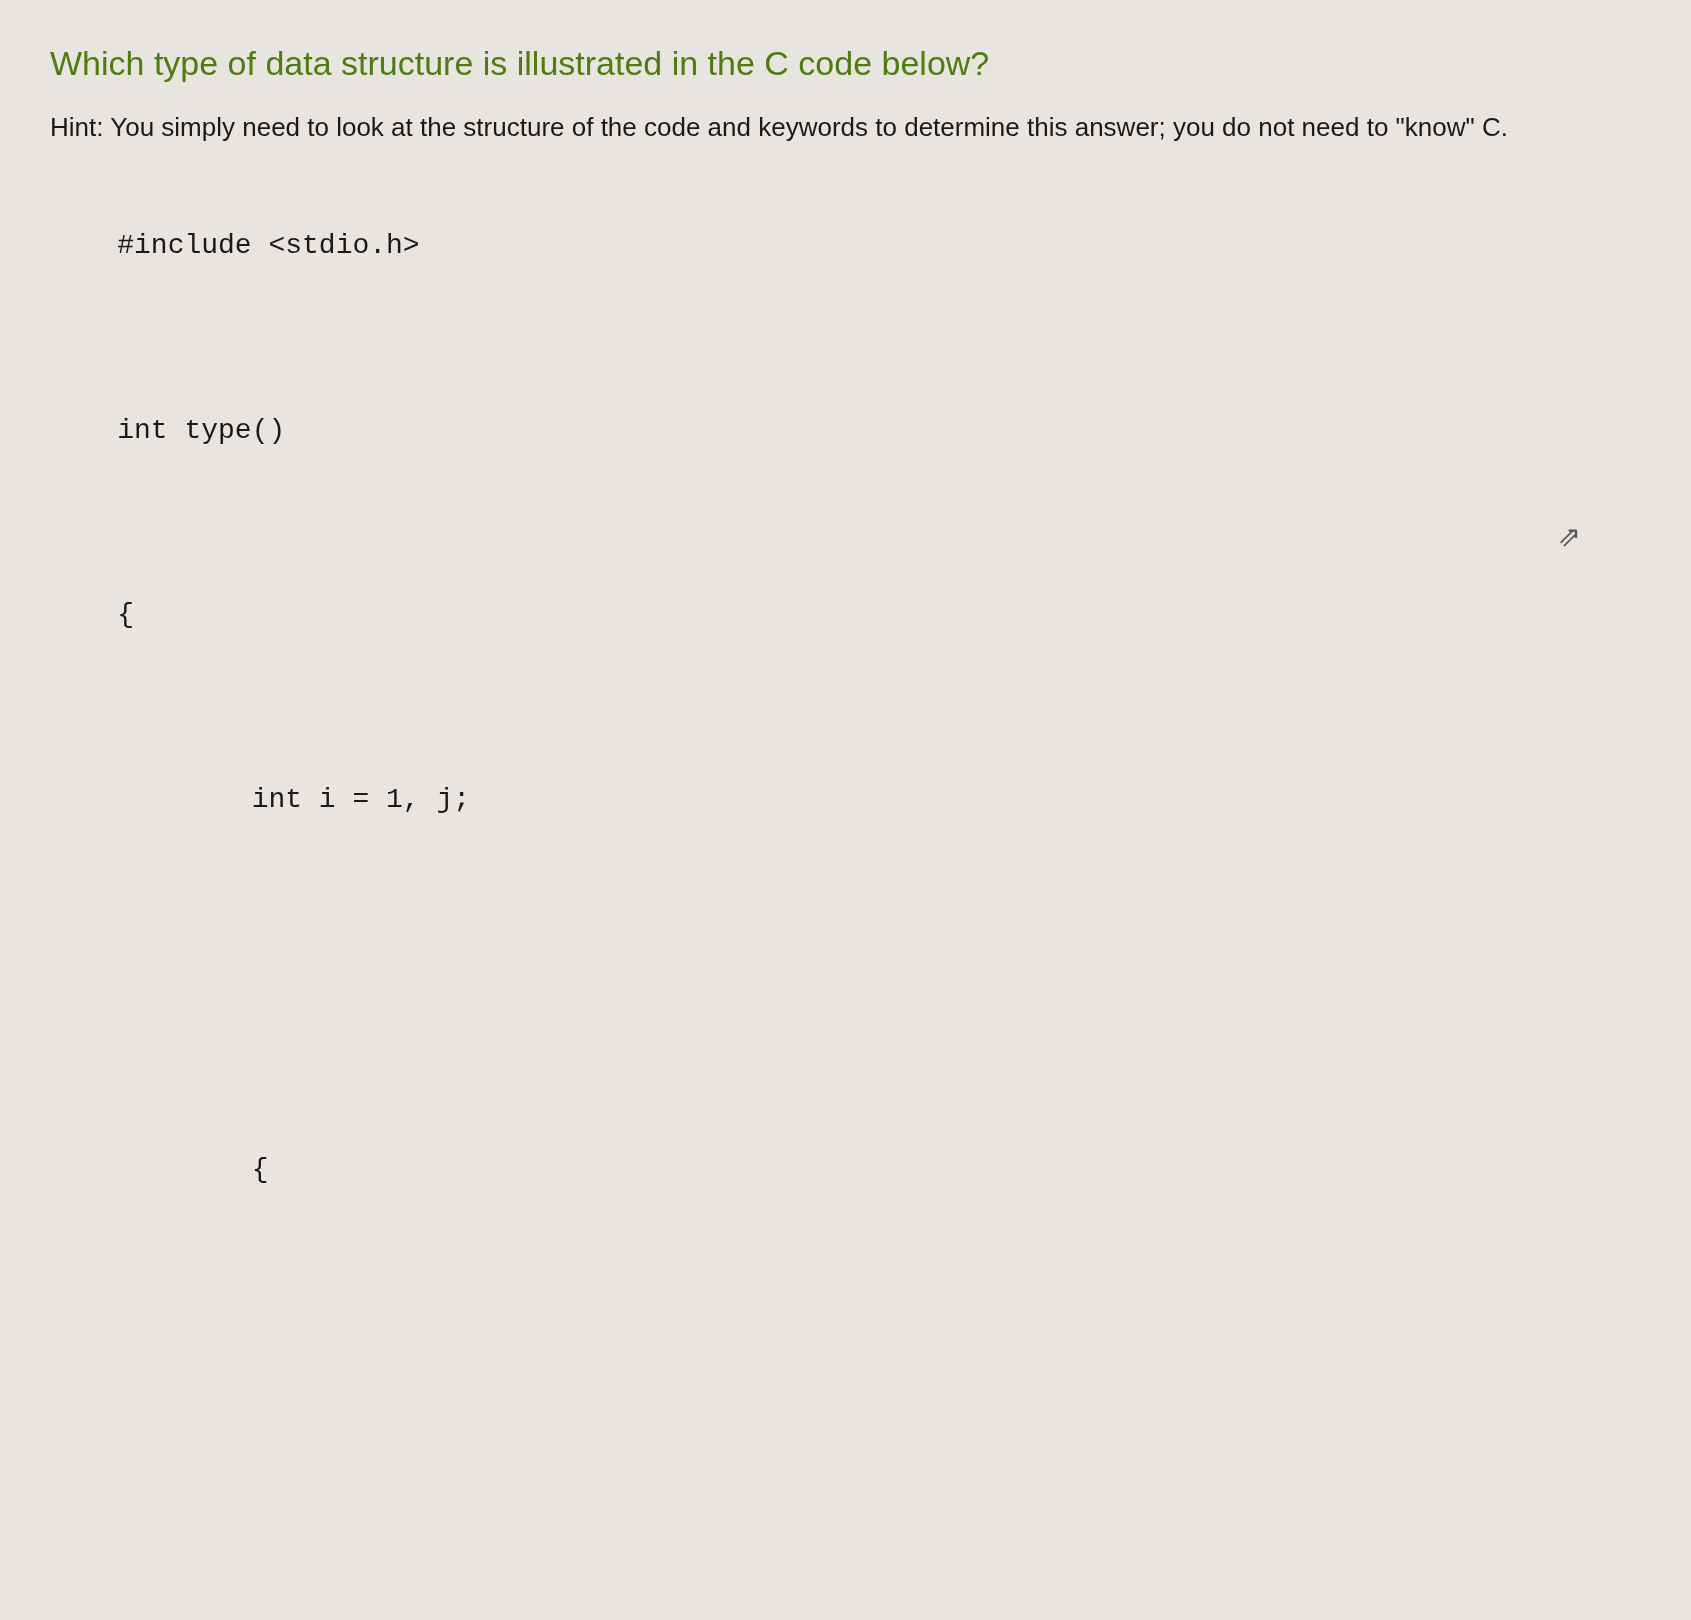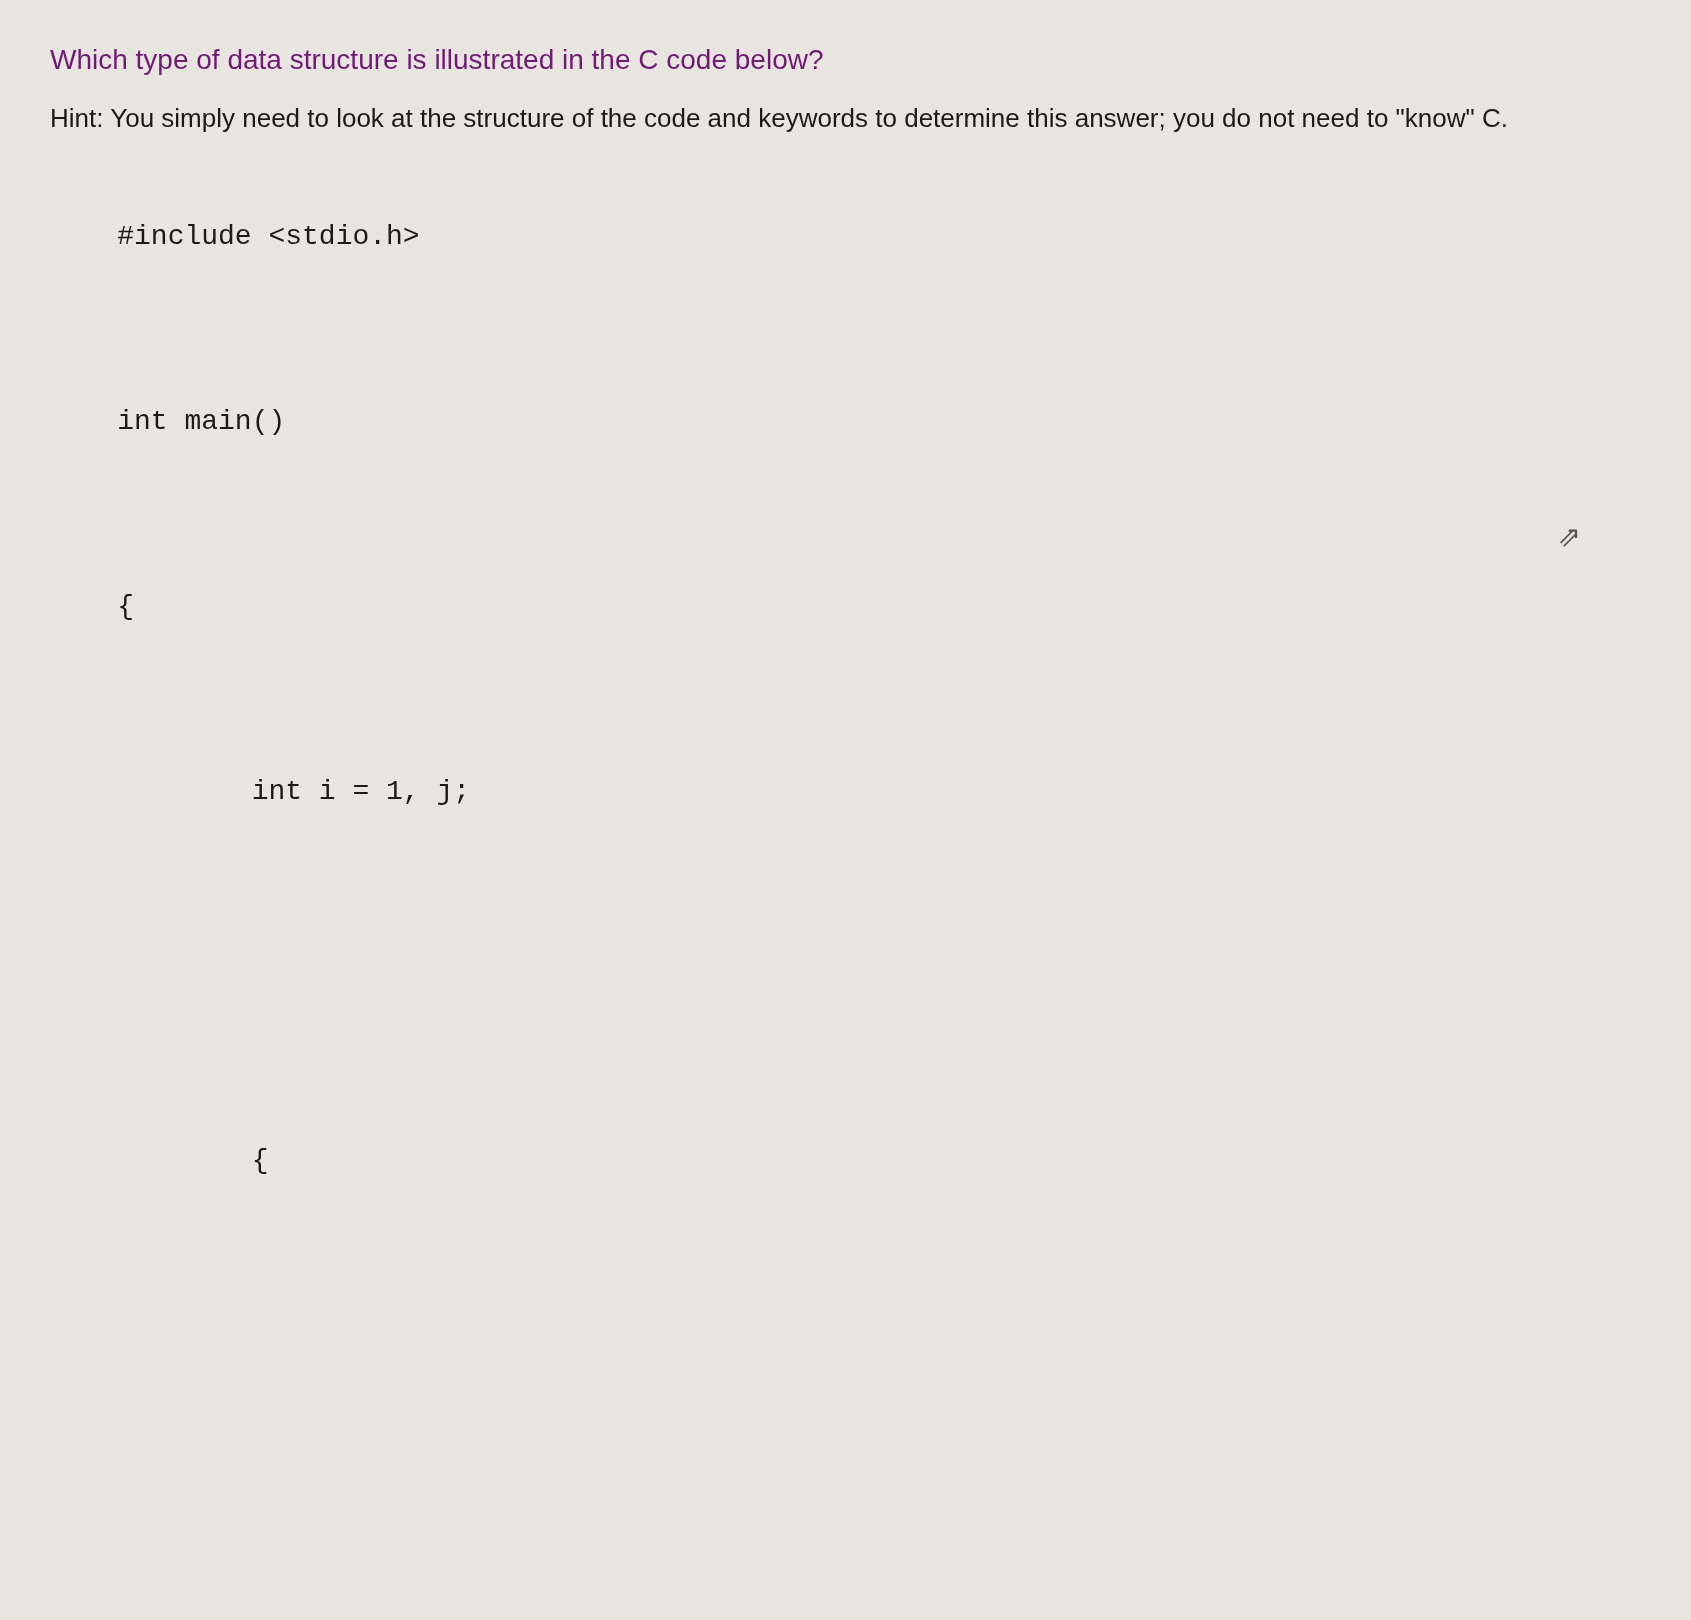--- a/index.html
+++ b/index.html
@@ -17,8 +17,8 @@
     }
 
     .question-text {
-      font-size: 28px;
-      color: #701a75;
+      font-size: 34px;
+      color: #4d7c0f;
       margin-bottom: 20px;
       font-family: Arial, sans-serif;
       line-height: 1.4;

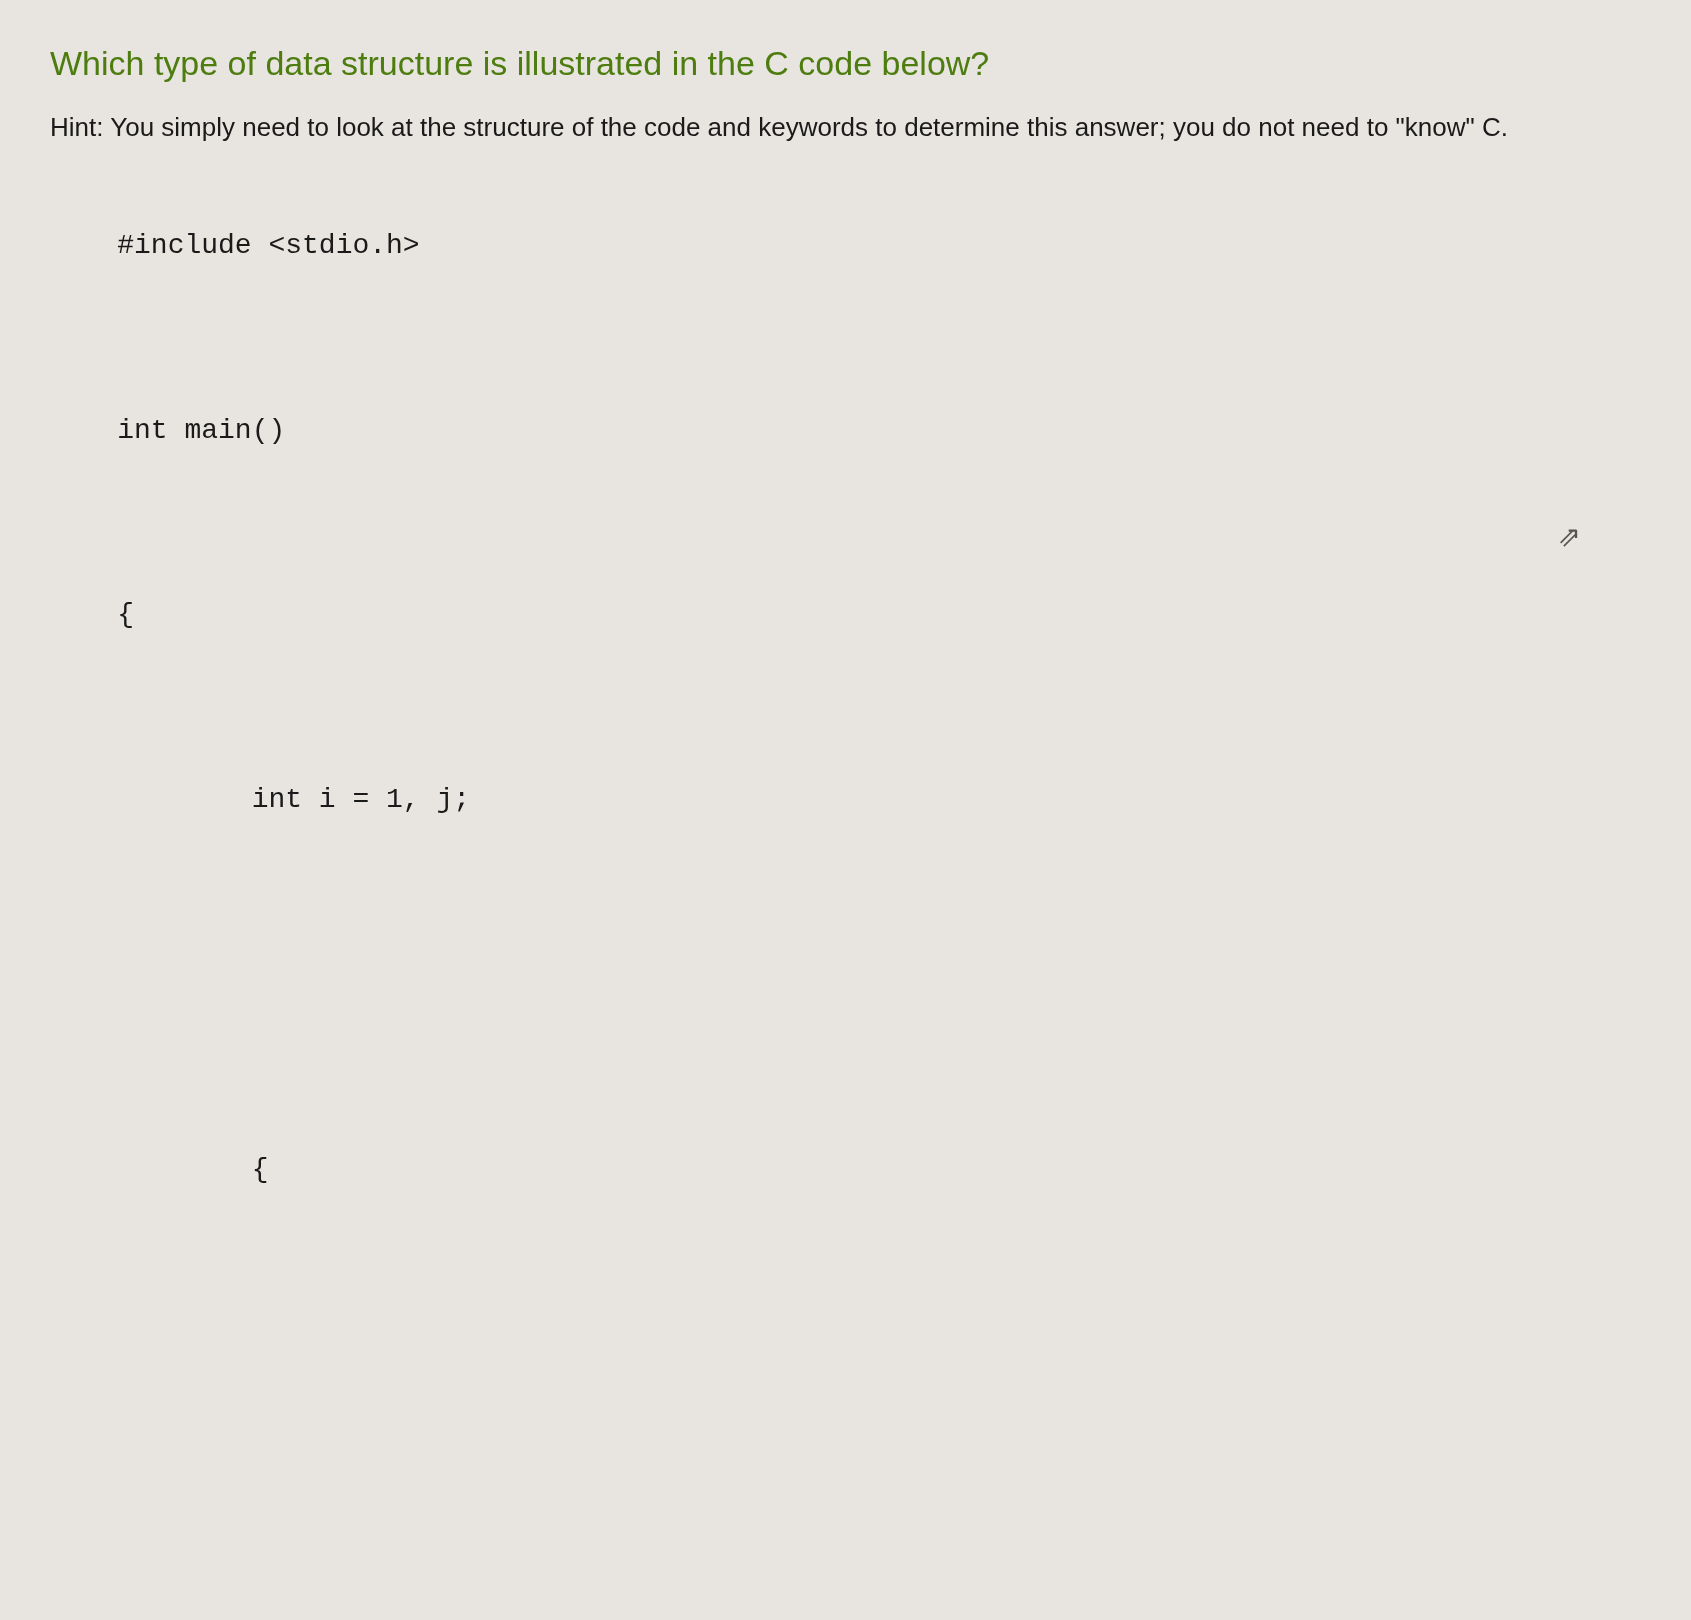--- a/index.html
+++ b/index.html
@@ -59,7 +59,7 @@
   <div class="code-block">
     <span>#include &lt;stdio.h&gt;</span><br>
     <br>
-    <span>int main()</span><br>
+    <span>int type()</span><br>
     <br>
     <span>{</span><br>
     <br>

